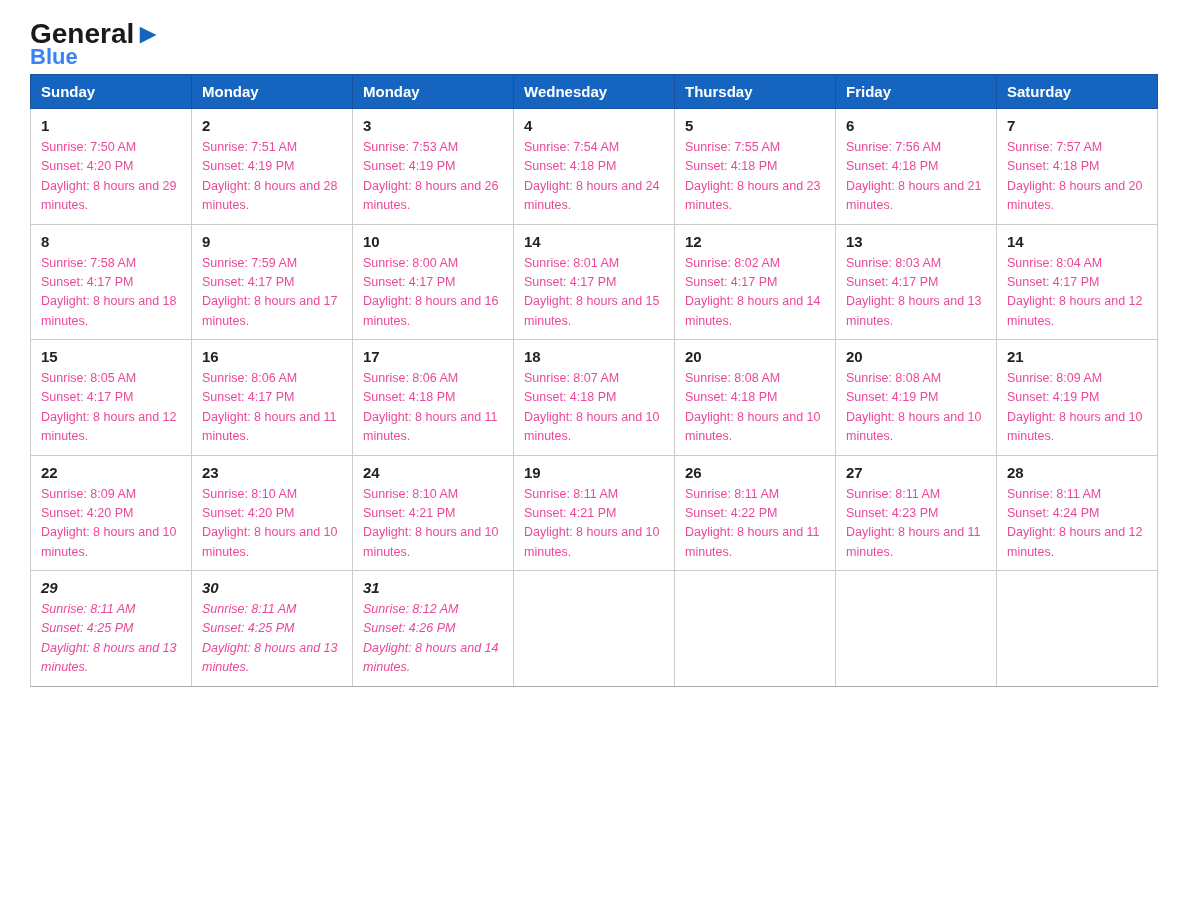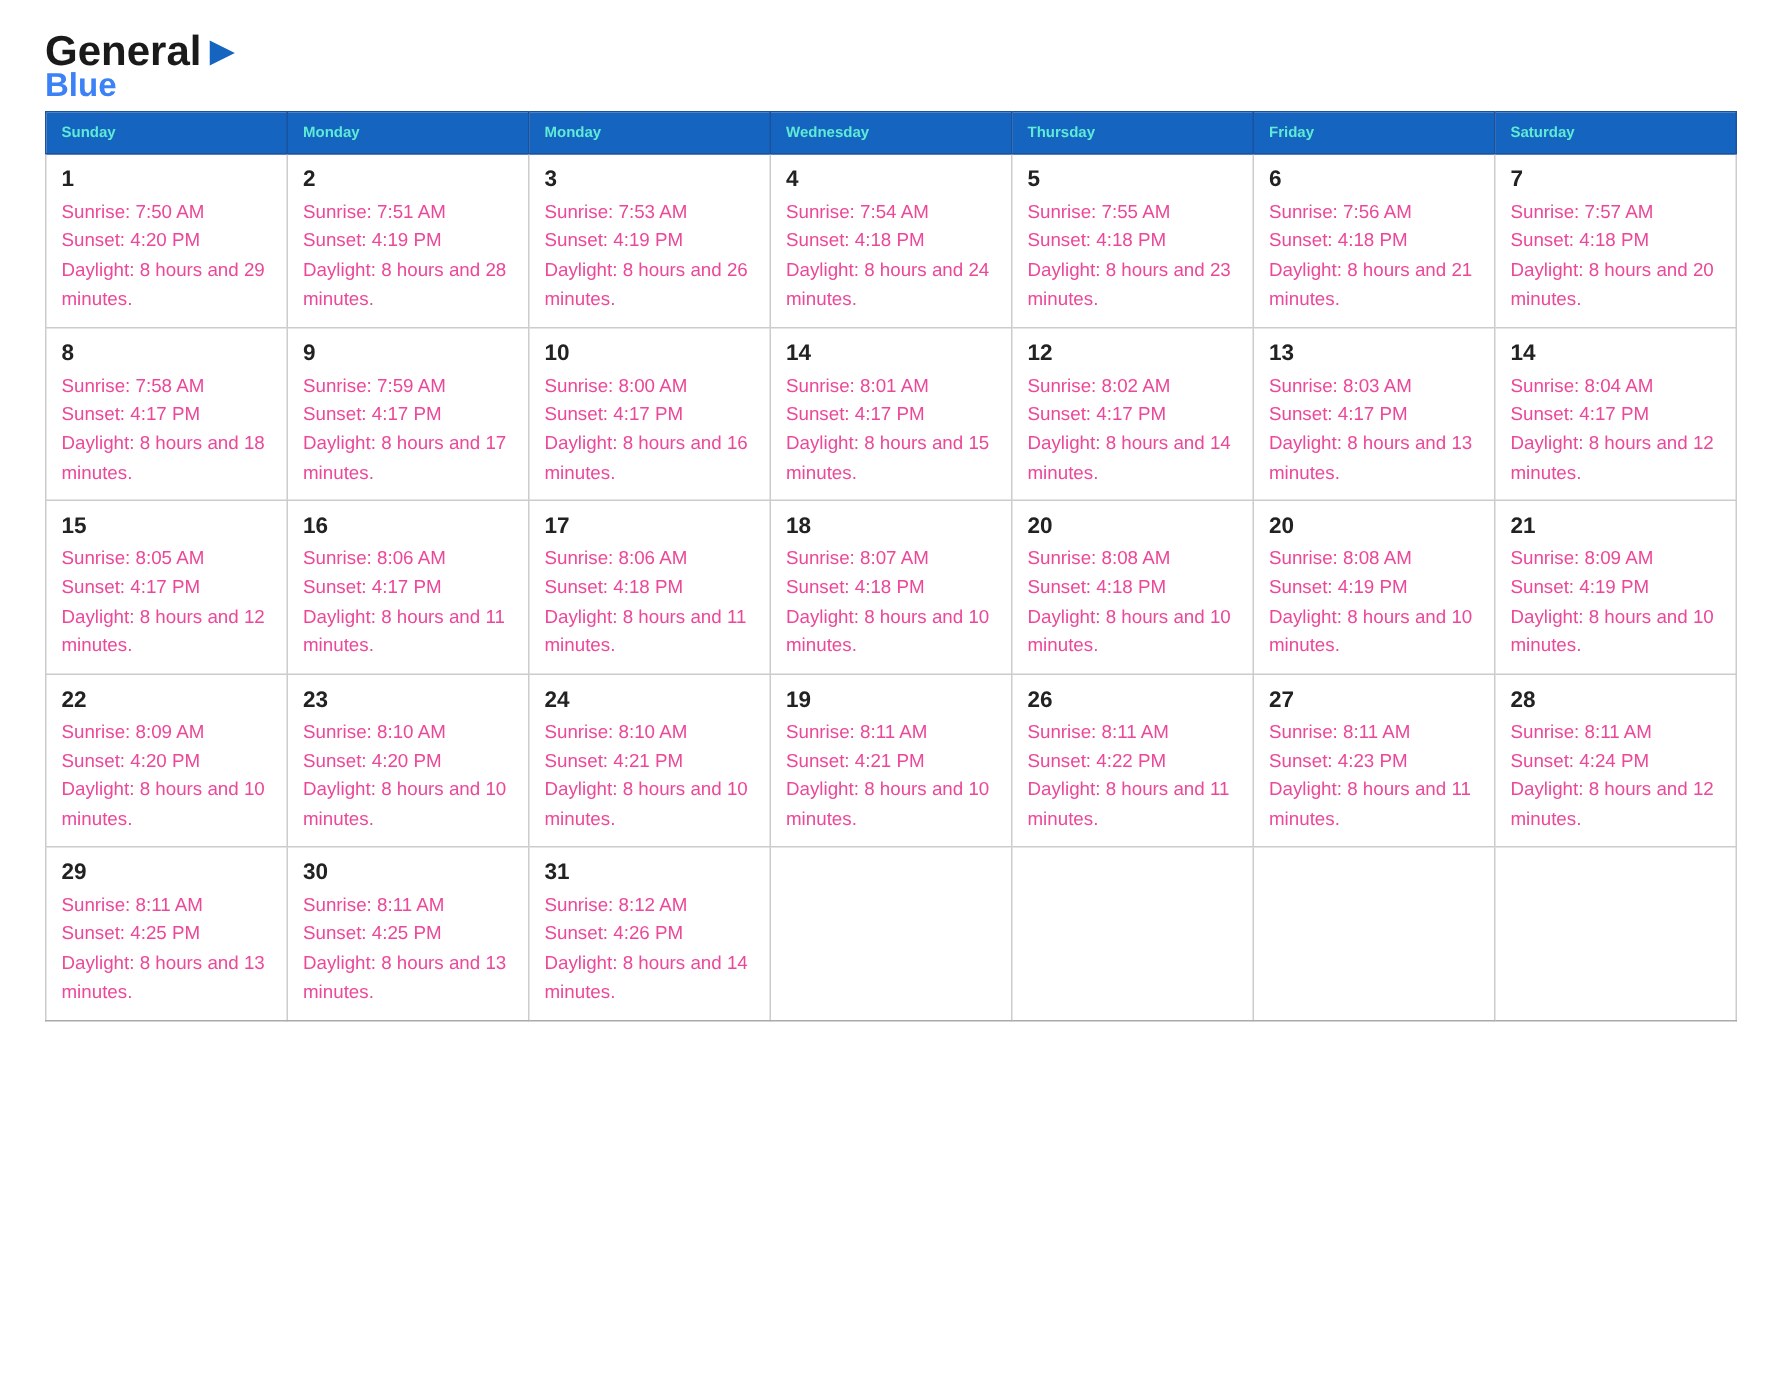--- a/index.html
+++ b/index.html
@@ -57,8 +57,8 @@
     }
     .calendar-table th {
       background-color: #1565c0;
-      color: #5eead4;
-      font-size: 10px;
+      color: #ffffff;
+      font-size: 15px;
       font-weight: bold;
       padding: 8px 10px;
       text-align: left;

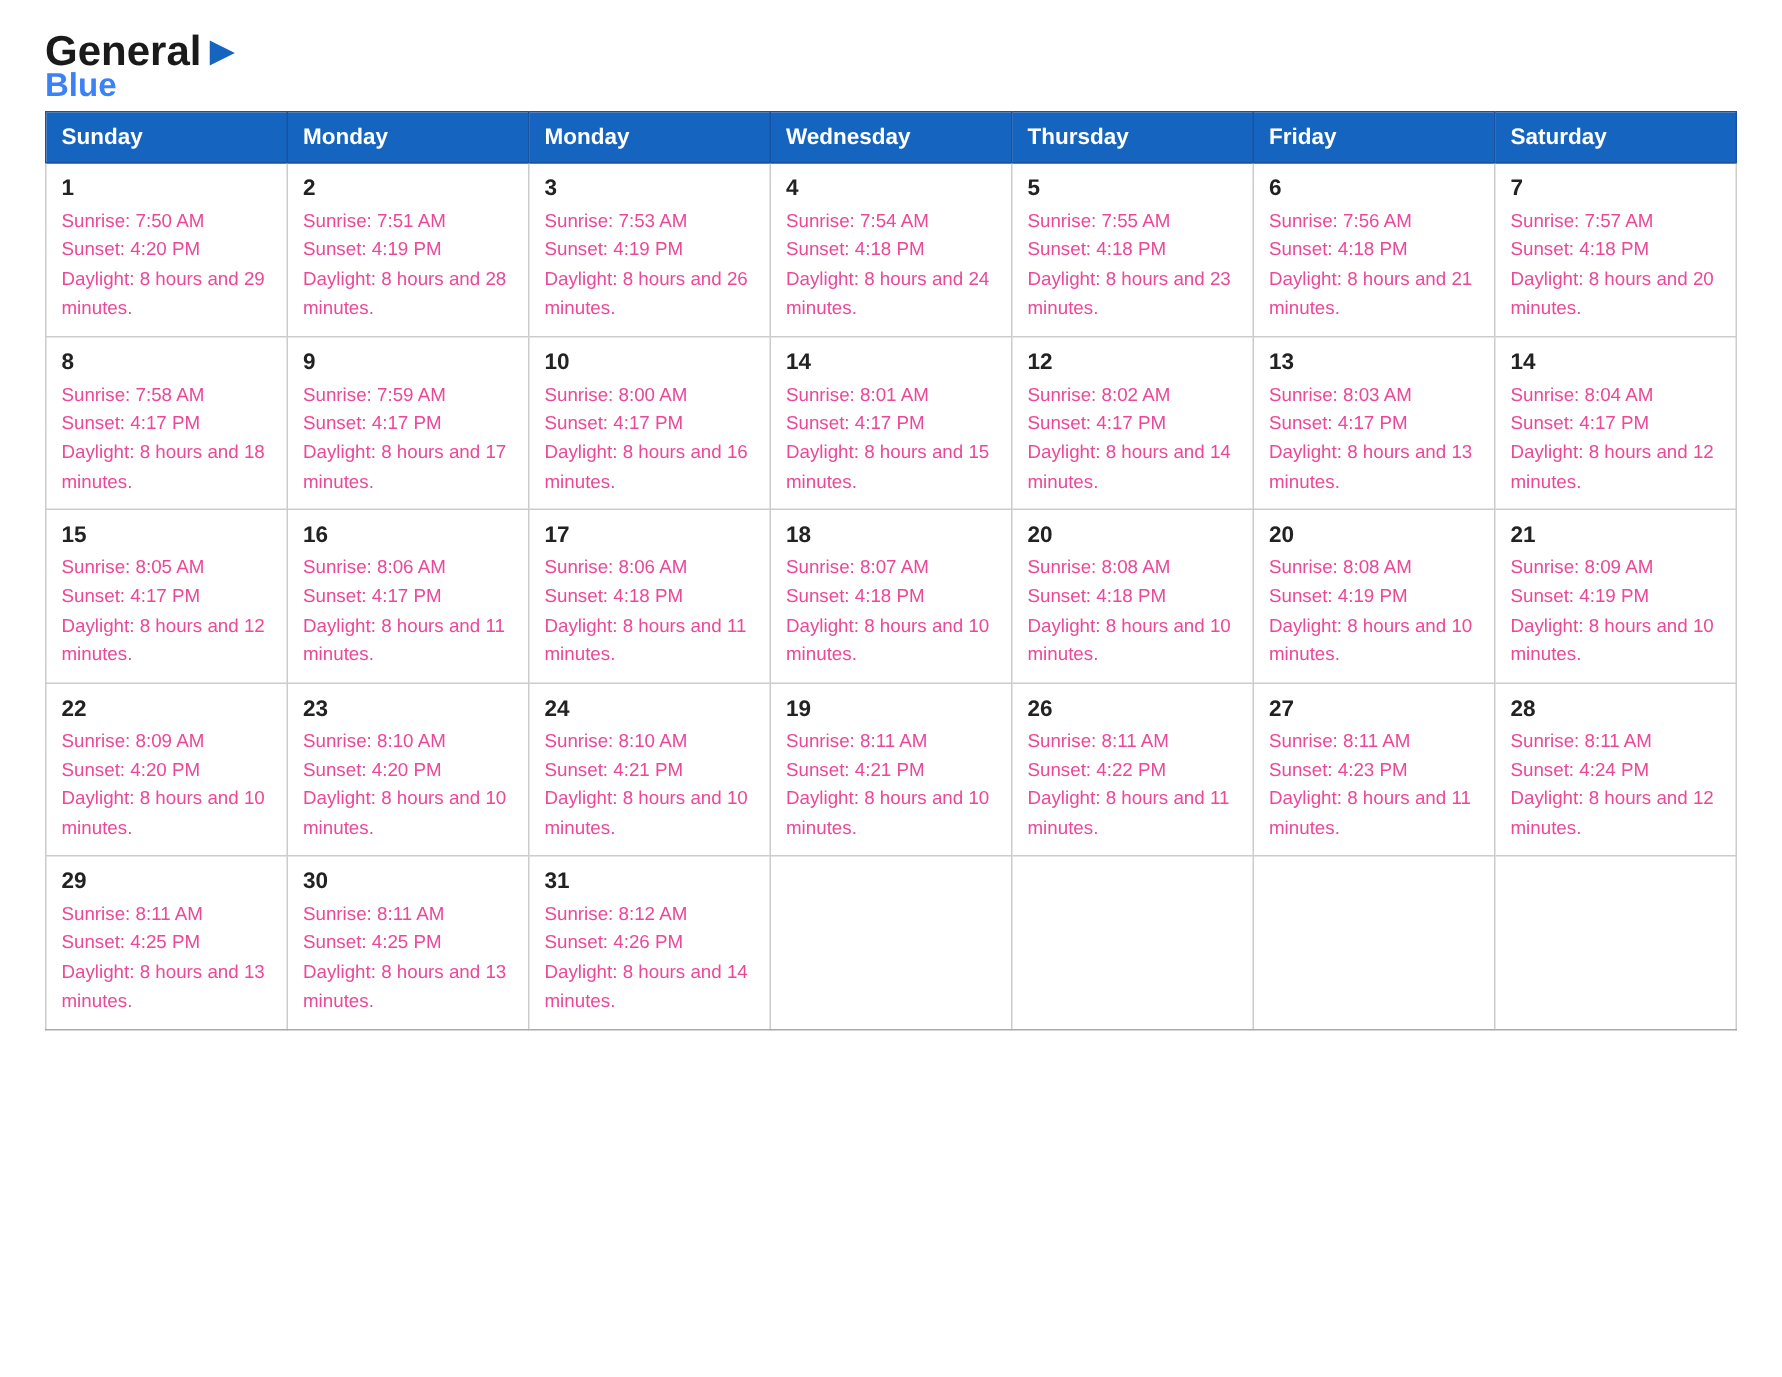--- a/index.html
+++ b/index.html
@@ -89,6 +89,7 @@
     }
     tr:last-child td {
       border-bottom: 1px solid #aaa;
+      font-style: italic;
     }
   </style>
 </head>

